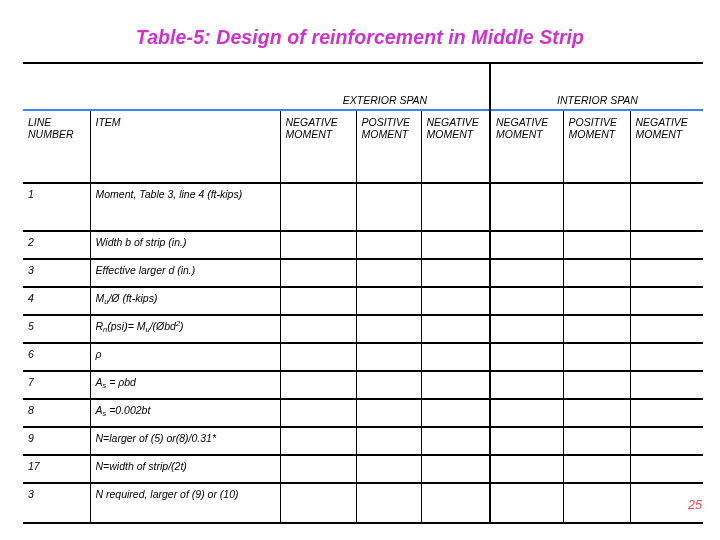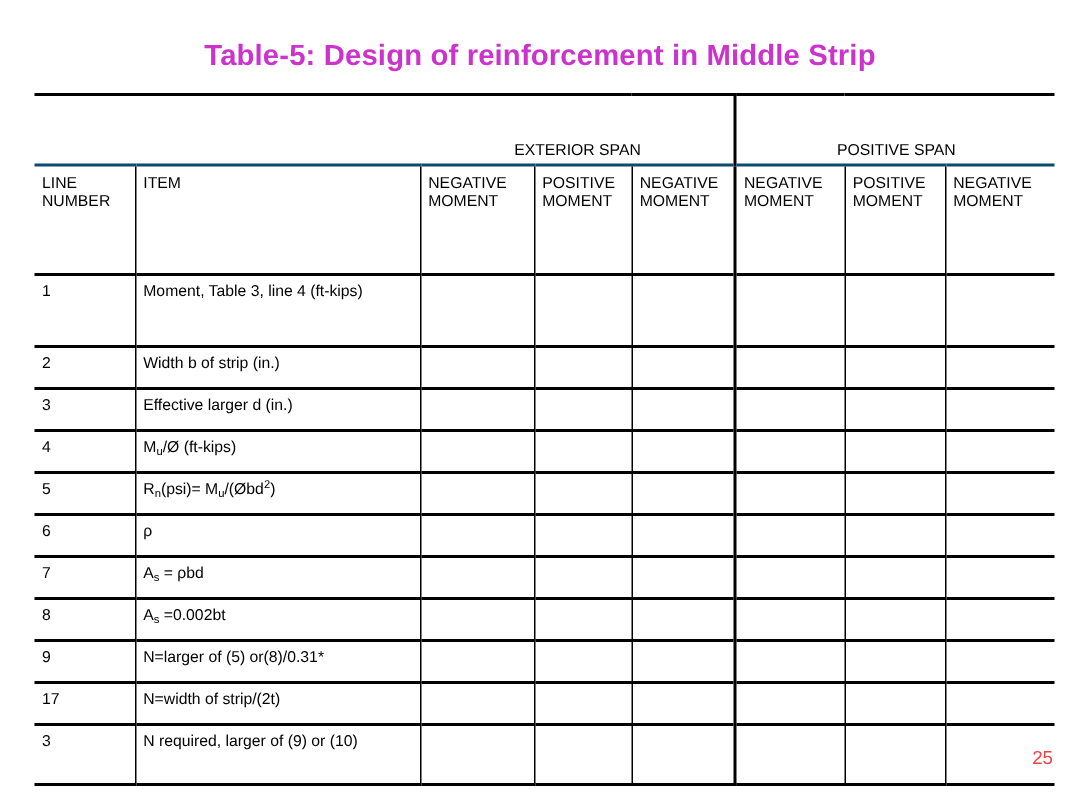--- a/index.html
+++ b/index.html
@@ -21,6 +21,7 @@
     width: 720px;
     height: 540px;
     background: #ffffff;
+    font-style: italic;
   }
 
   

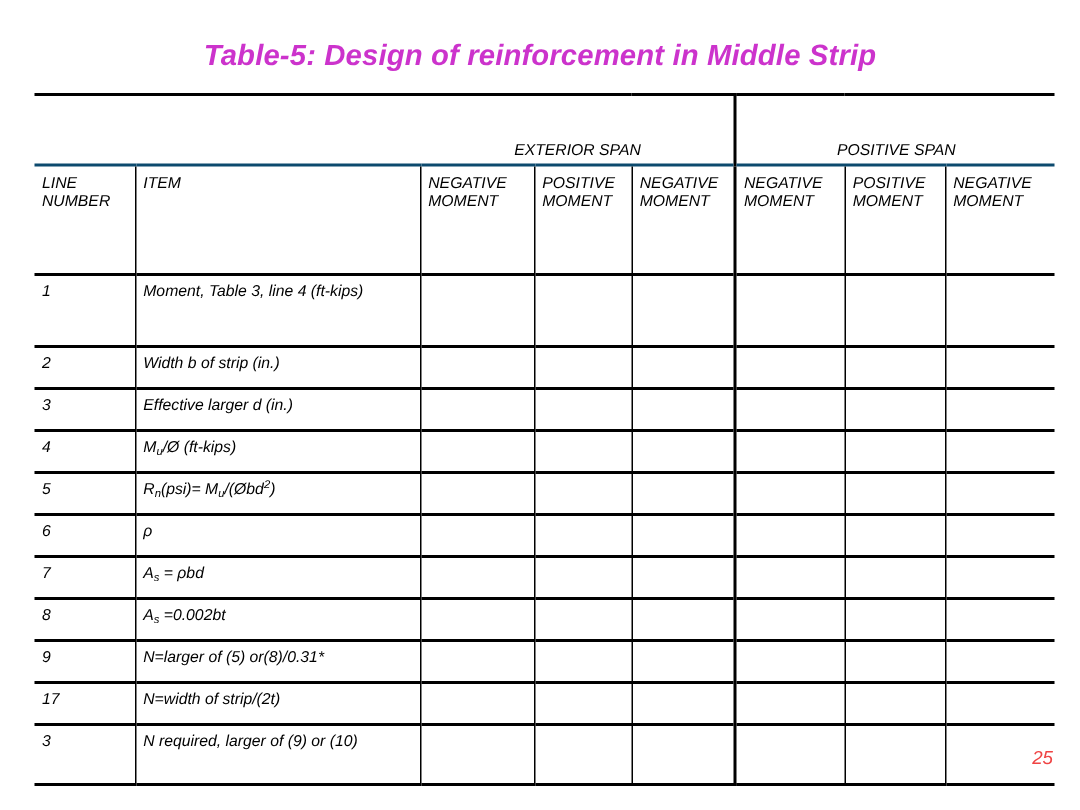--- a/index.html
+++ b/index.html
@@ -147,7 +147,7 @@
           <td class="spacer-left"></td>
           <td class="spacer-left"></td>
           <td colspan="3" class="ext-span">EXTERIOR SPAN</td>
-          <td colspan="3">POSITIVE SPAN</td>
+          <td colspan="3">INTERIOR SPAN</td>
         </tr>
 
         <tr class="head-row">

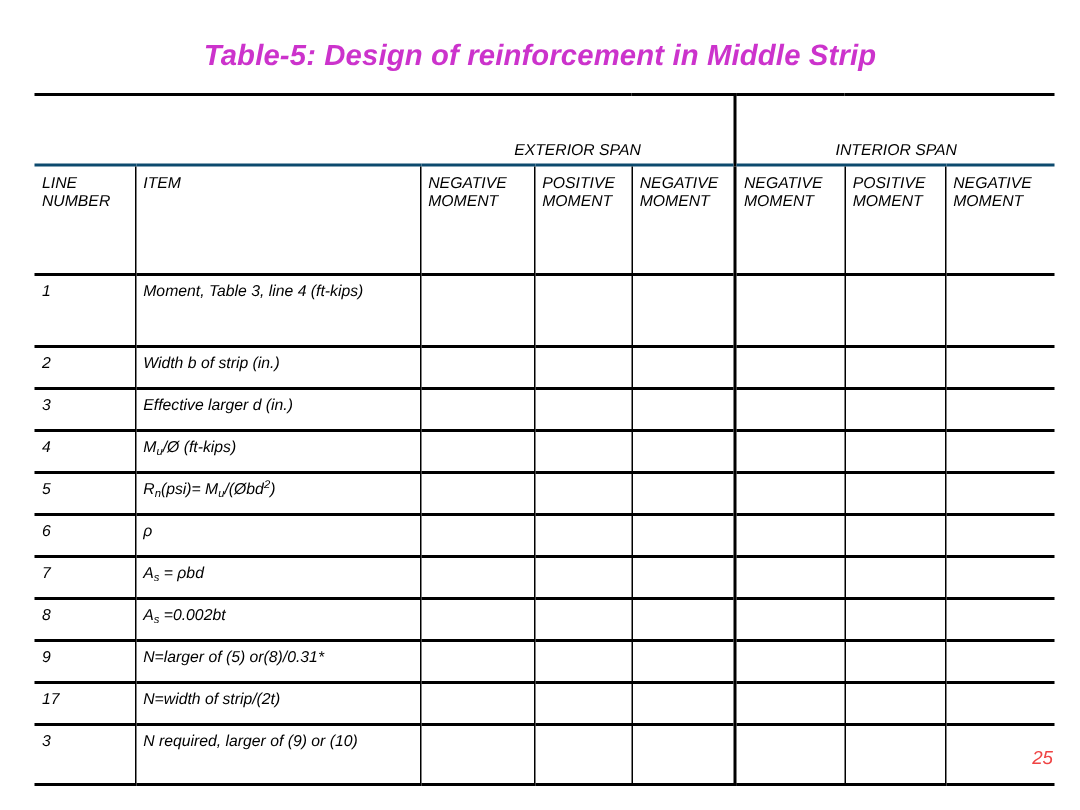--- a/index.html
+++ b/index.html
@@ -86,7 +86,7 @@
 
   
   tr.head-row td {
-    border-top: 2px solid #0c4a6e;
+    border-top: 2px solid #3b82f6;
     border-right: 1.6px solid #000;
     height: 62px;
     vertical-align: top;

